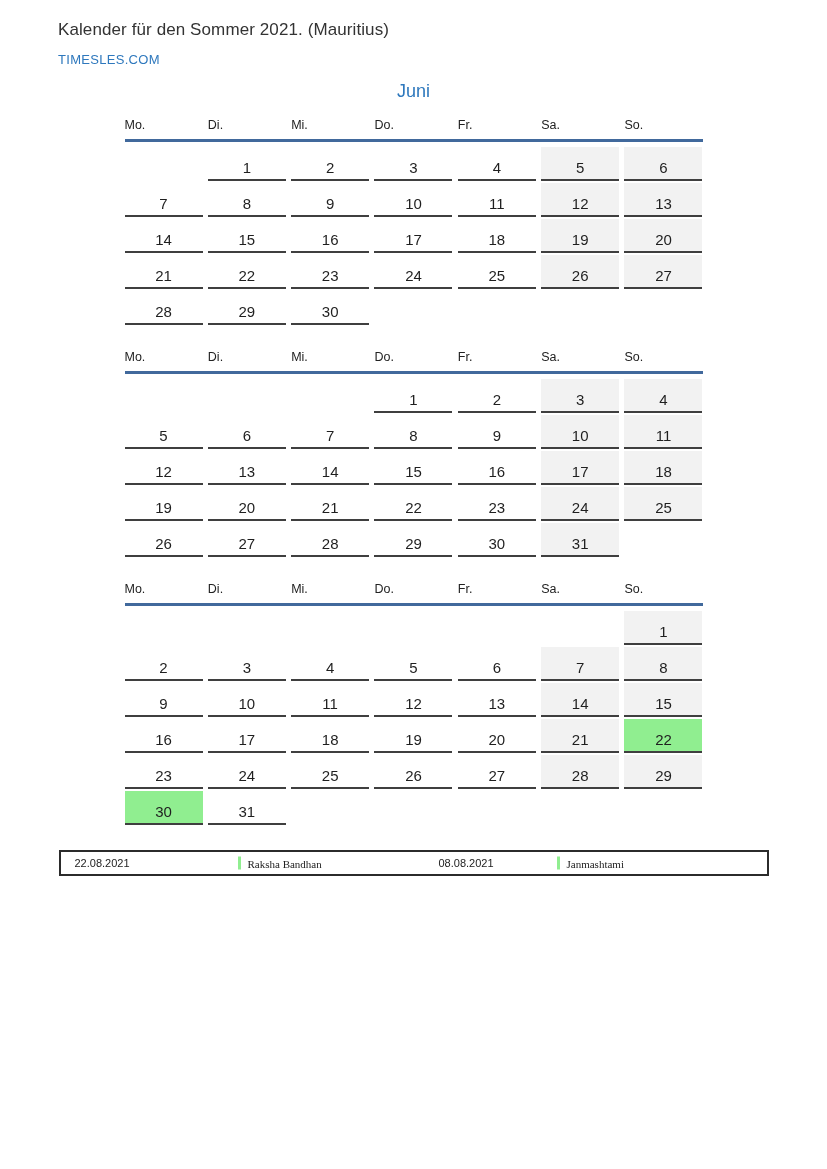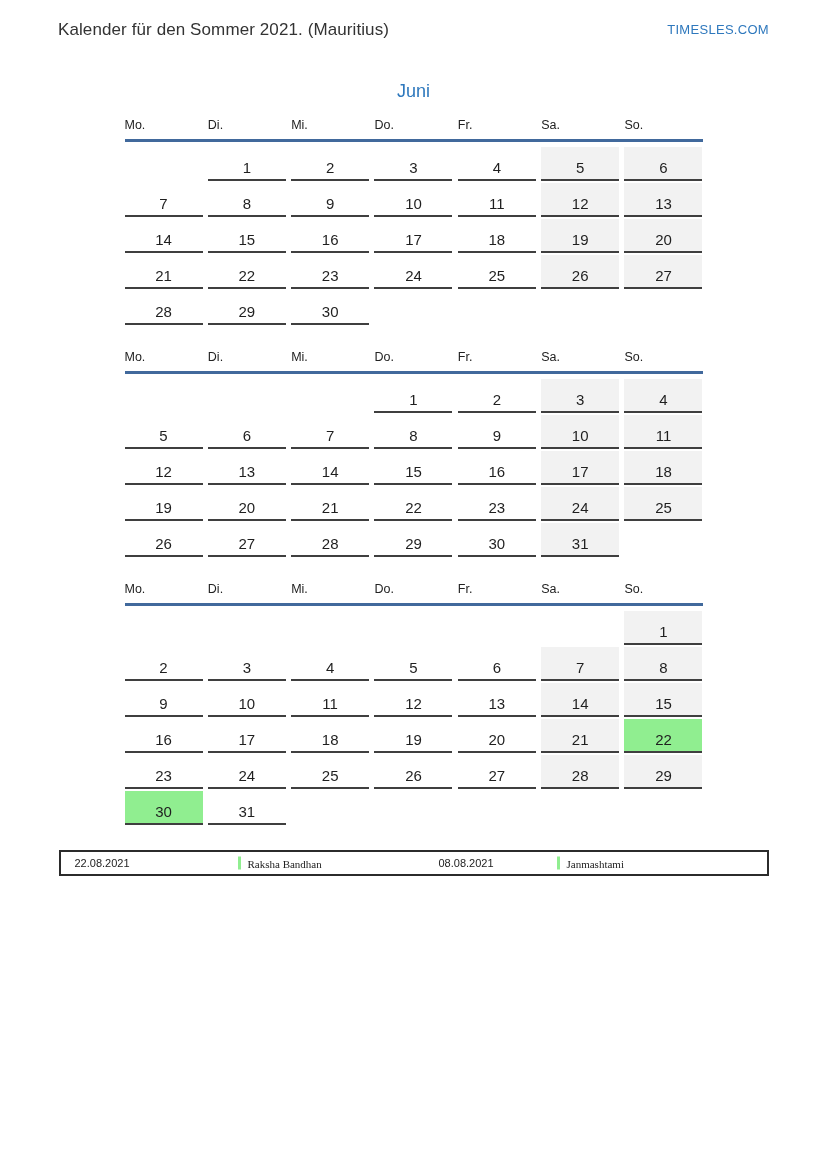--- a/index.html
+++ b/index.html
@@ -25,6 +25,7 @@
     display: flex;
     justify-content: space-between;
     align-items: flex-start;
+    flex-direction: column;
   }
   .page-title {
     font-size: 17px;

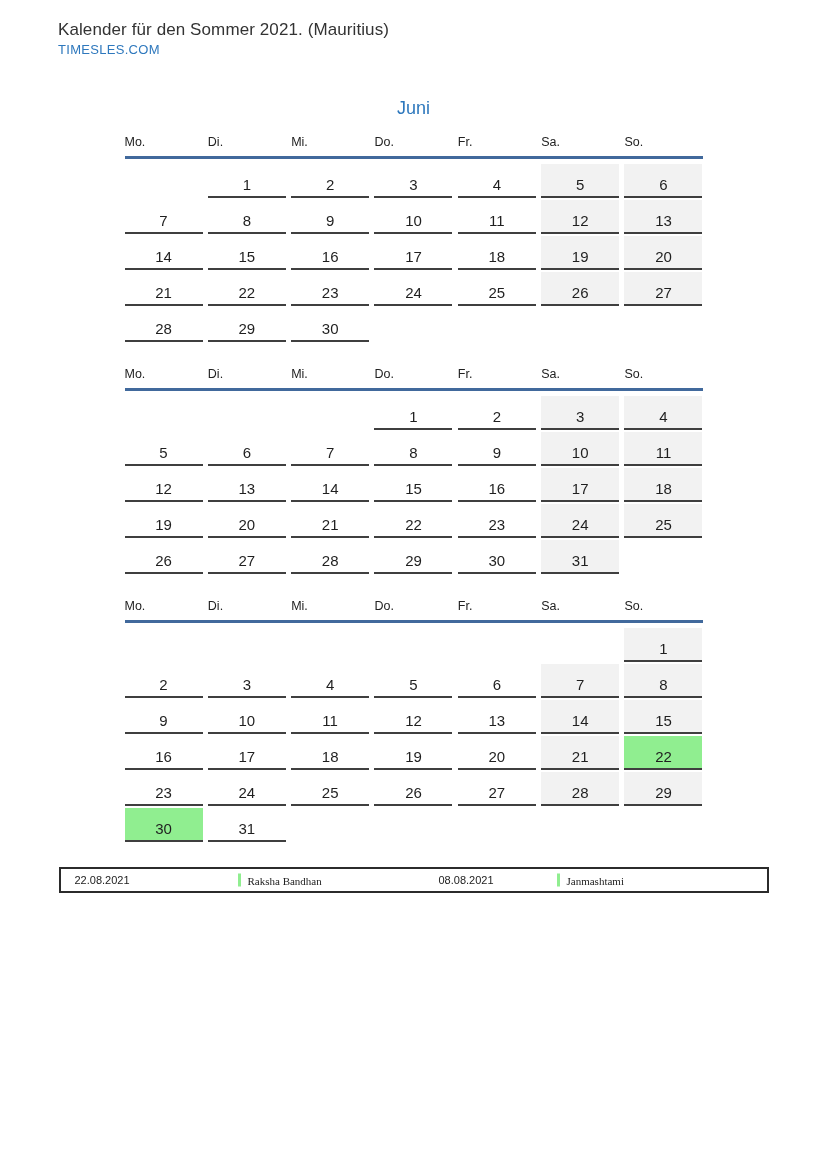--- a/index.html
+++ b/index.html
@@ -37,7 +37,7 @@
     font-size: 13px;
     color: var(--accent);
     text-decoration: none;
-    margin-top: 2px;
+    margin-top: 12px;
     letter-spacing: 0.3px;
   }
   .months {

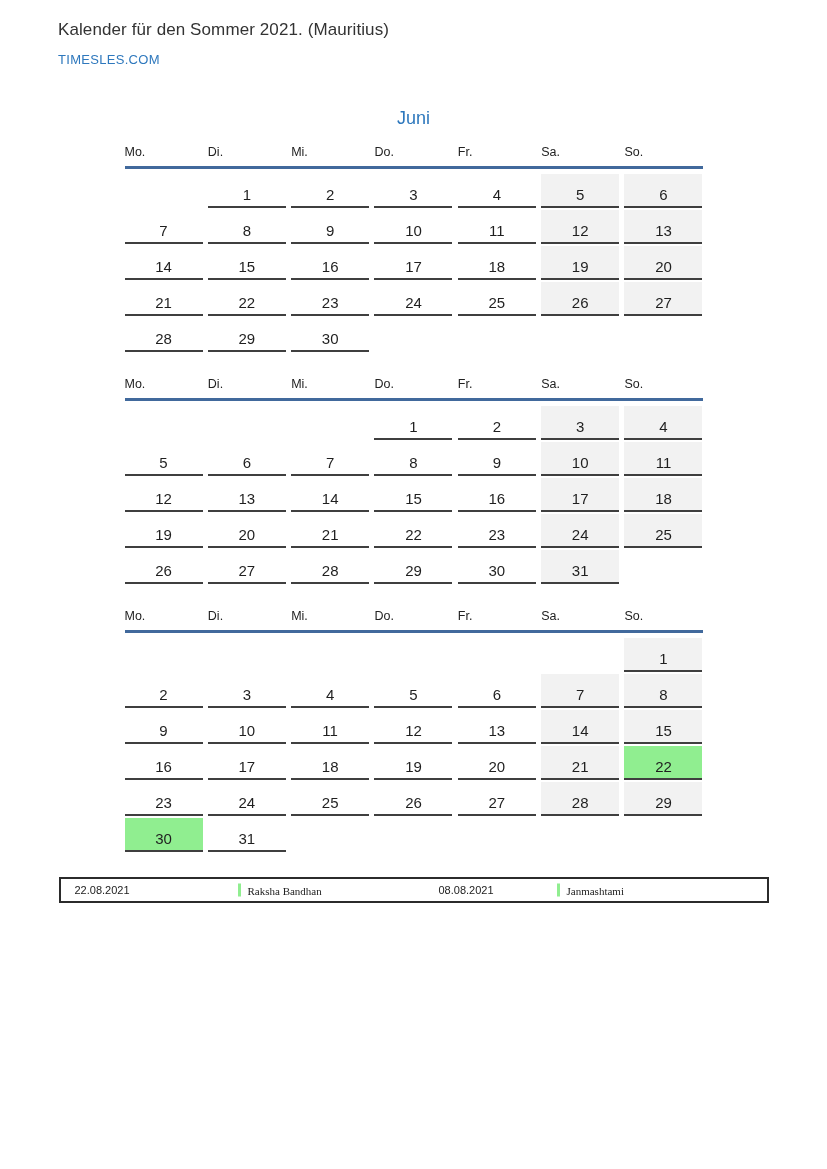--- a/index.html
+++ b/index.html
@@ -42,7 +42,7 @@
   }
   .months {
     width: 578px;
-    margin: 41px auto 0 auto;
+    margin: 14px auto 0 auto;
   }
   .month { margin-bottom: 25px; }
   .month-title {

